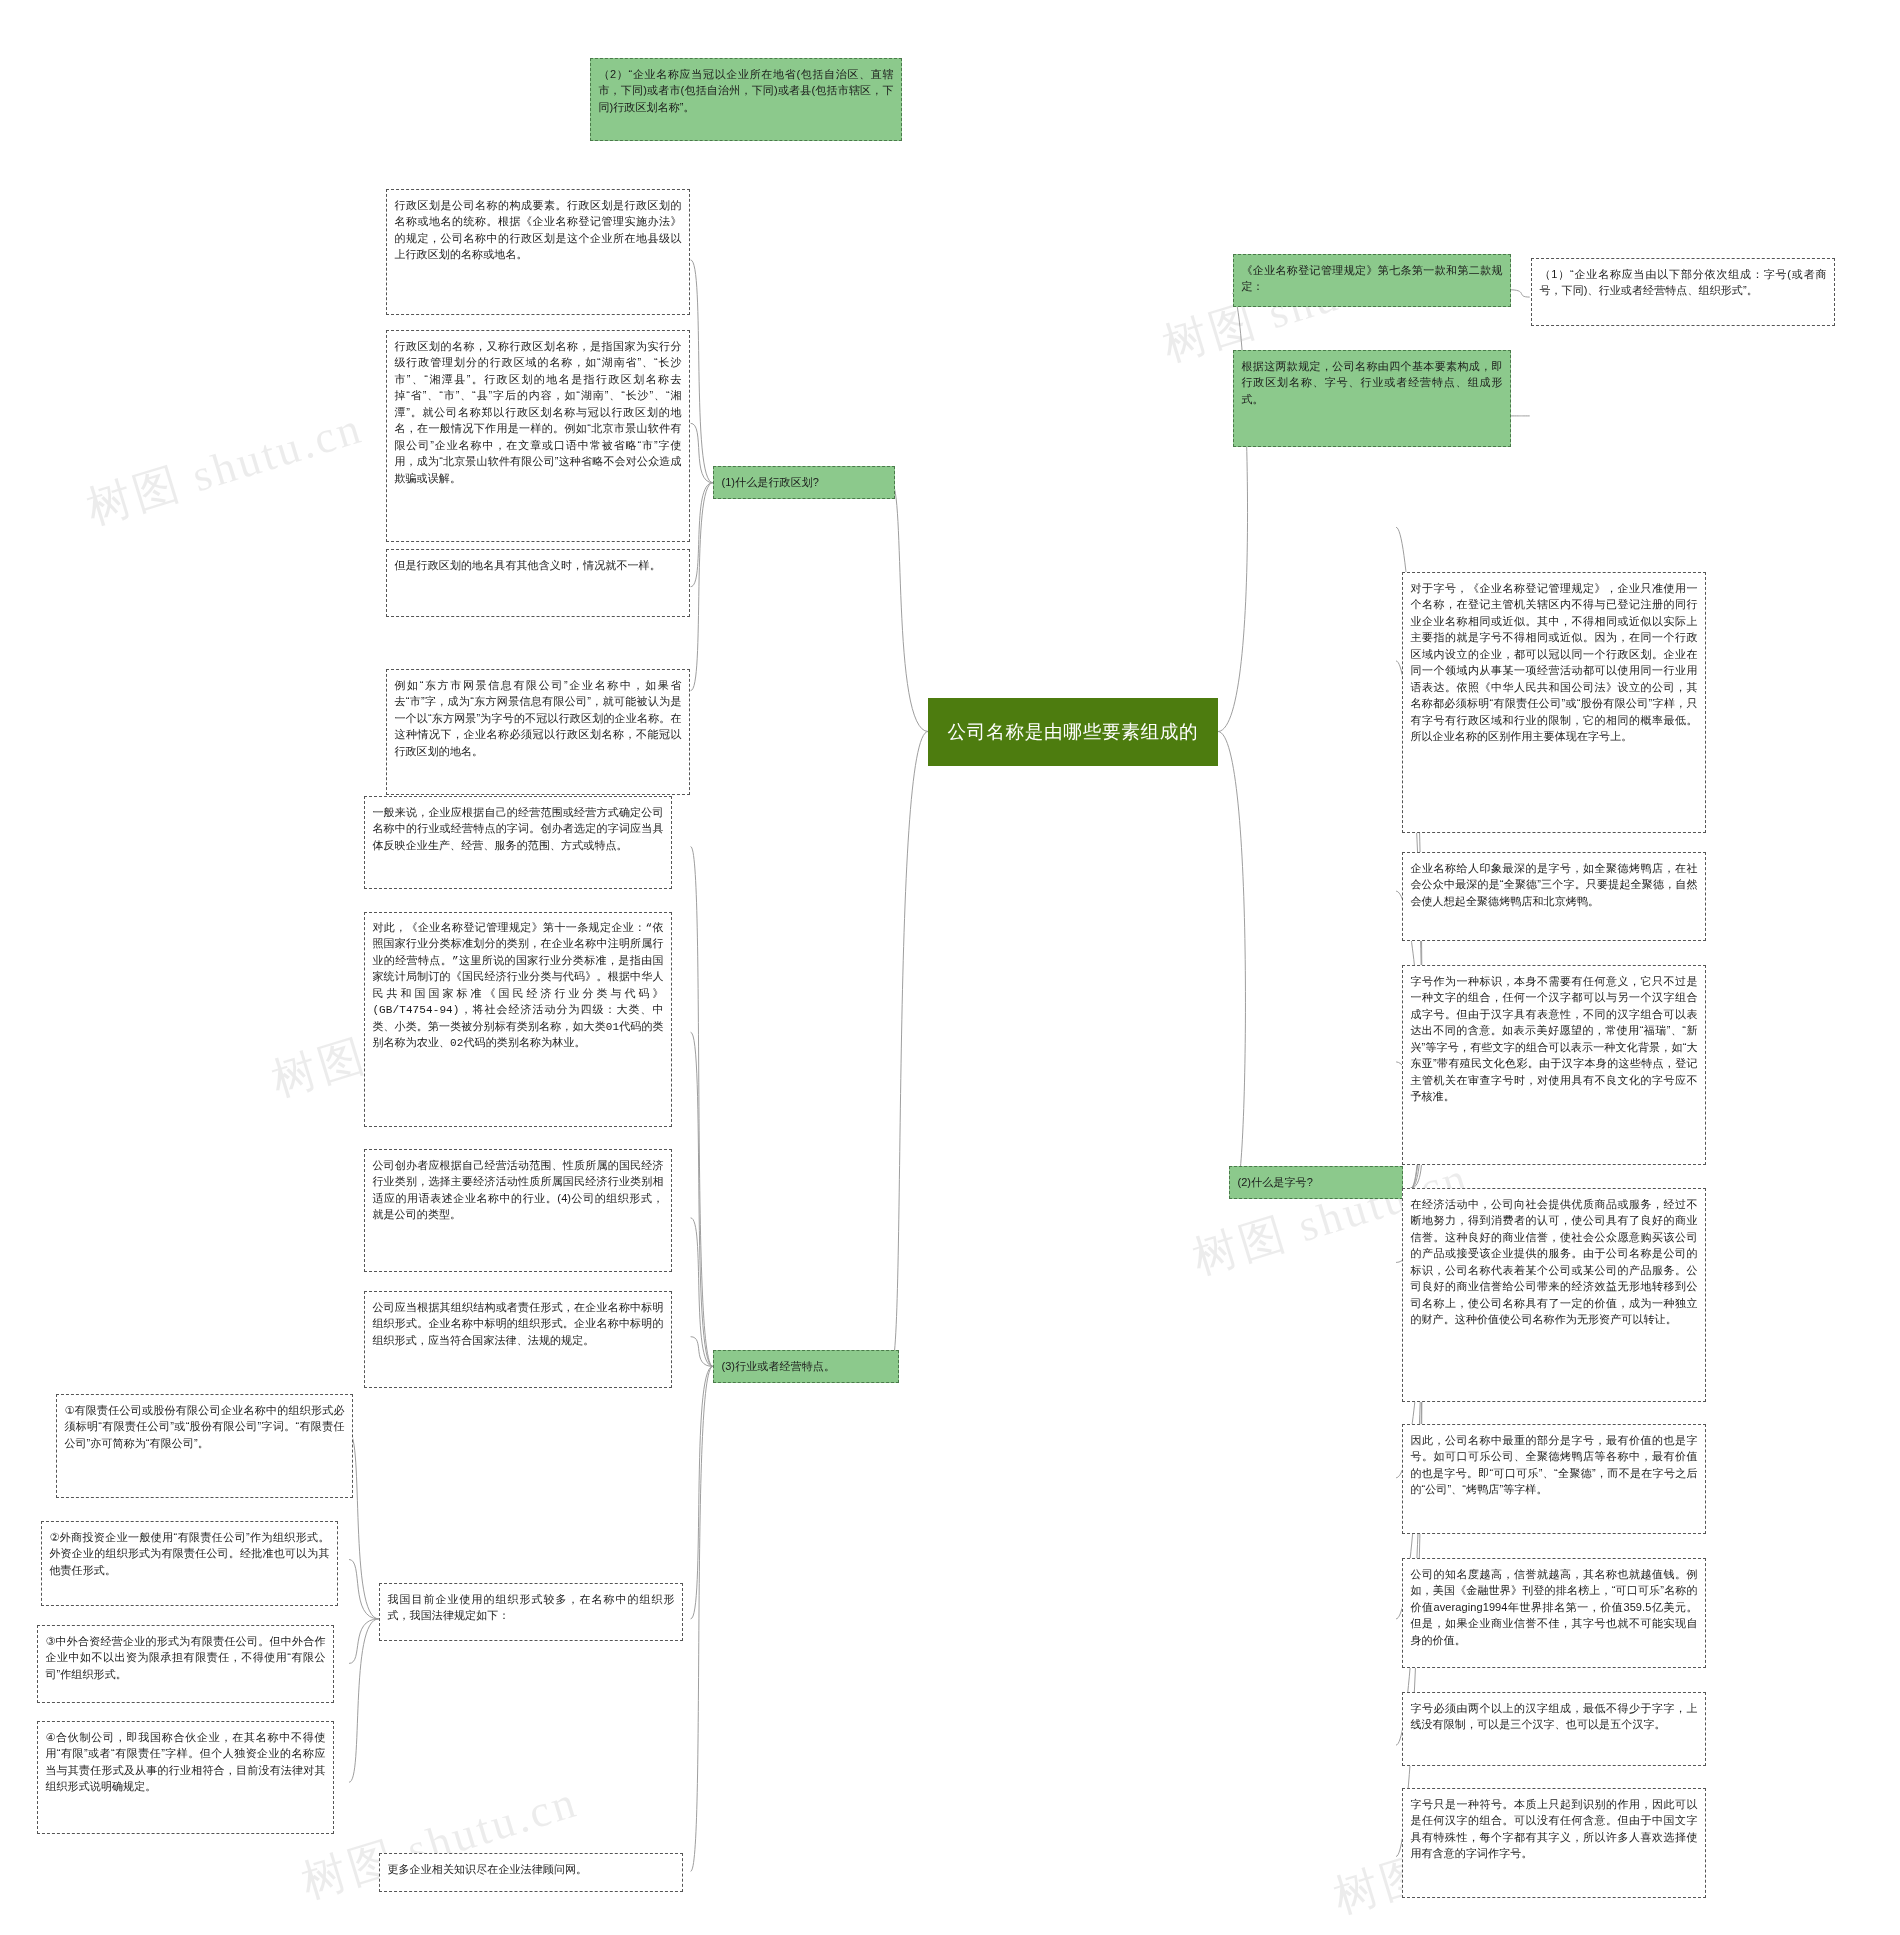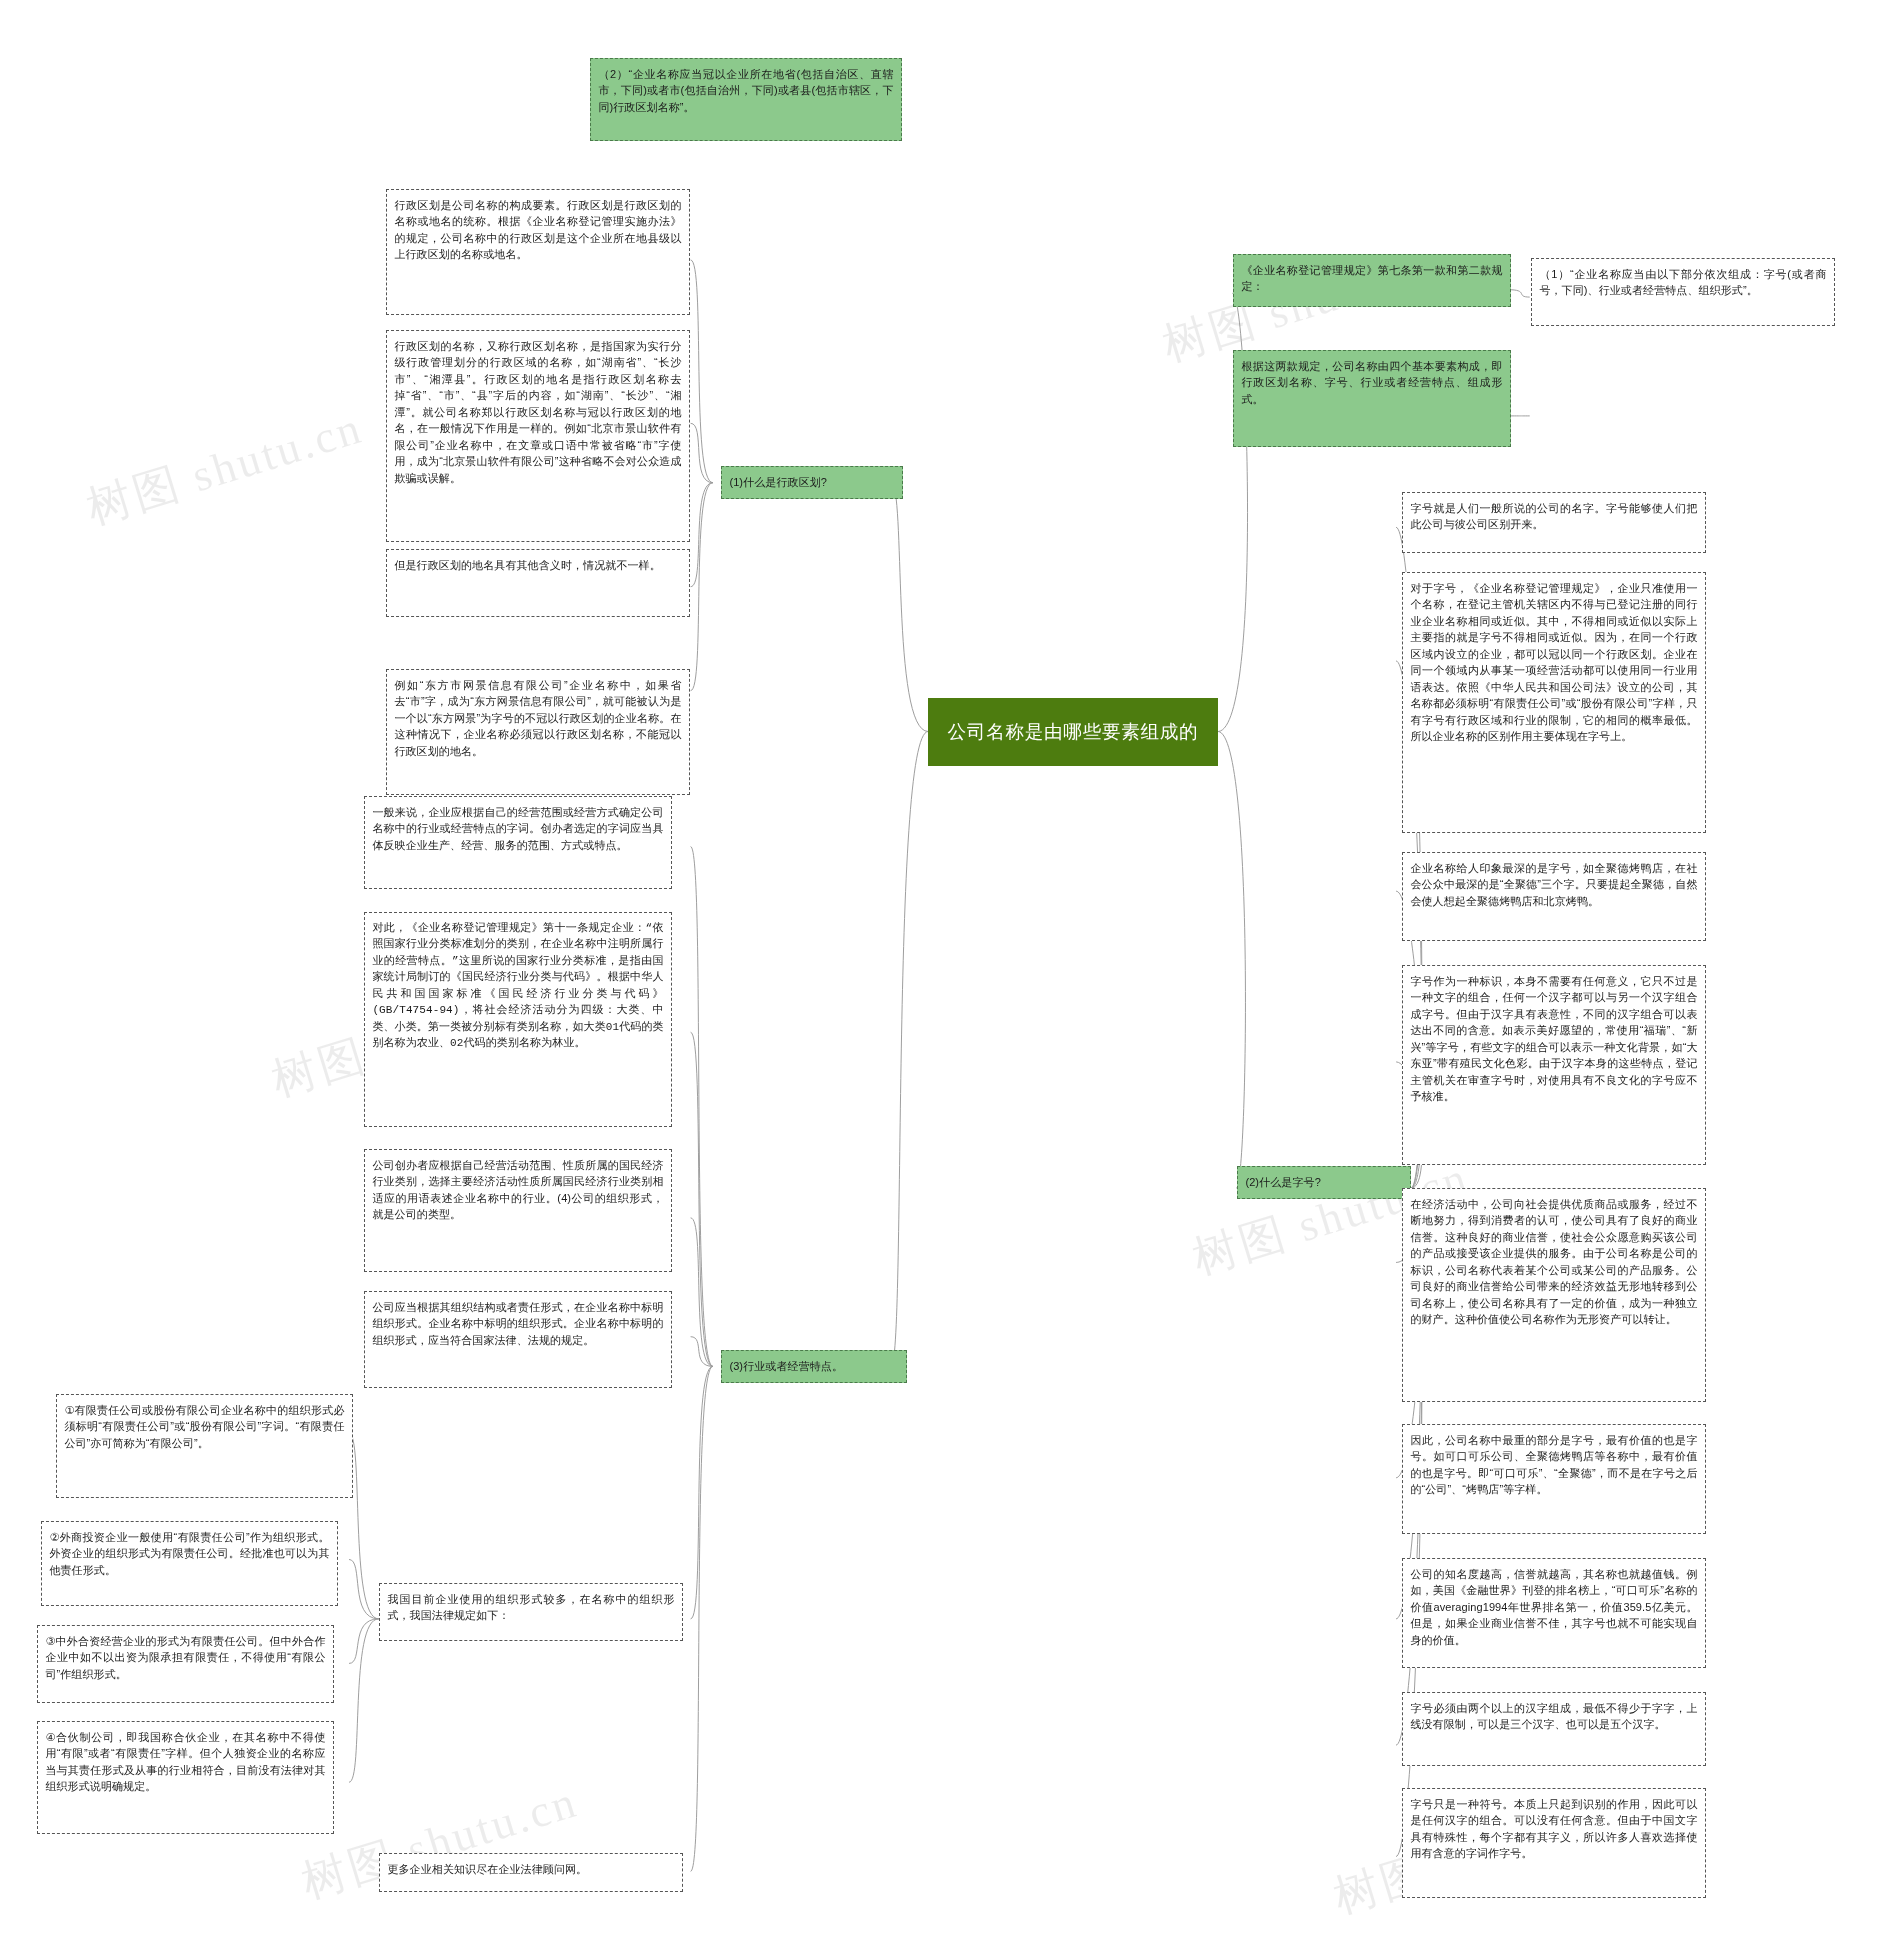--- a/index.html
+++ b/index.html
@@ -62,7 +62,6 @@
     white-space: nowrap;
     display: flex;
     align-items: center;
-    margin-left: 8px;
   }
   svg.links {
     position: absolute;

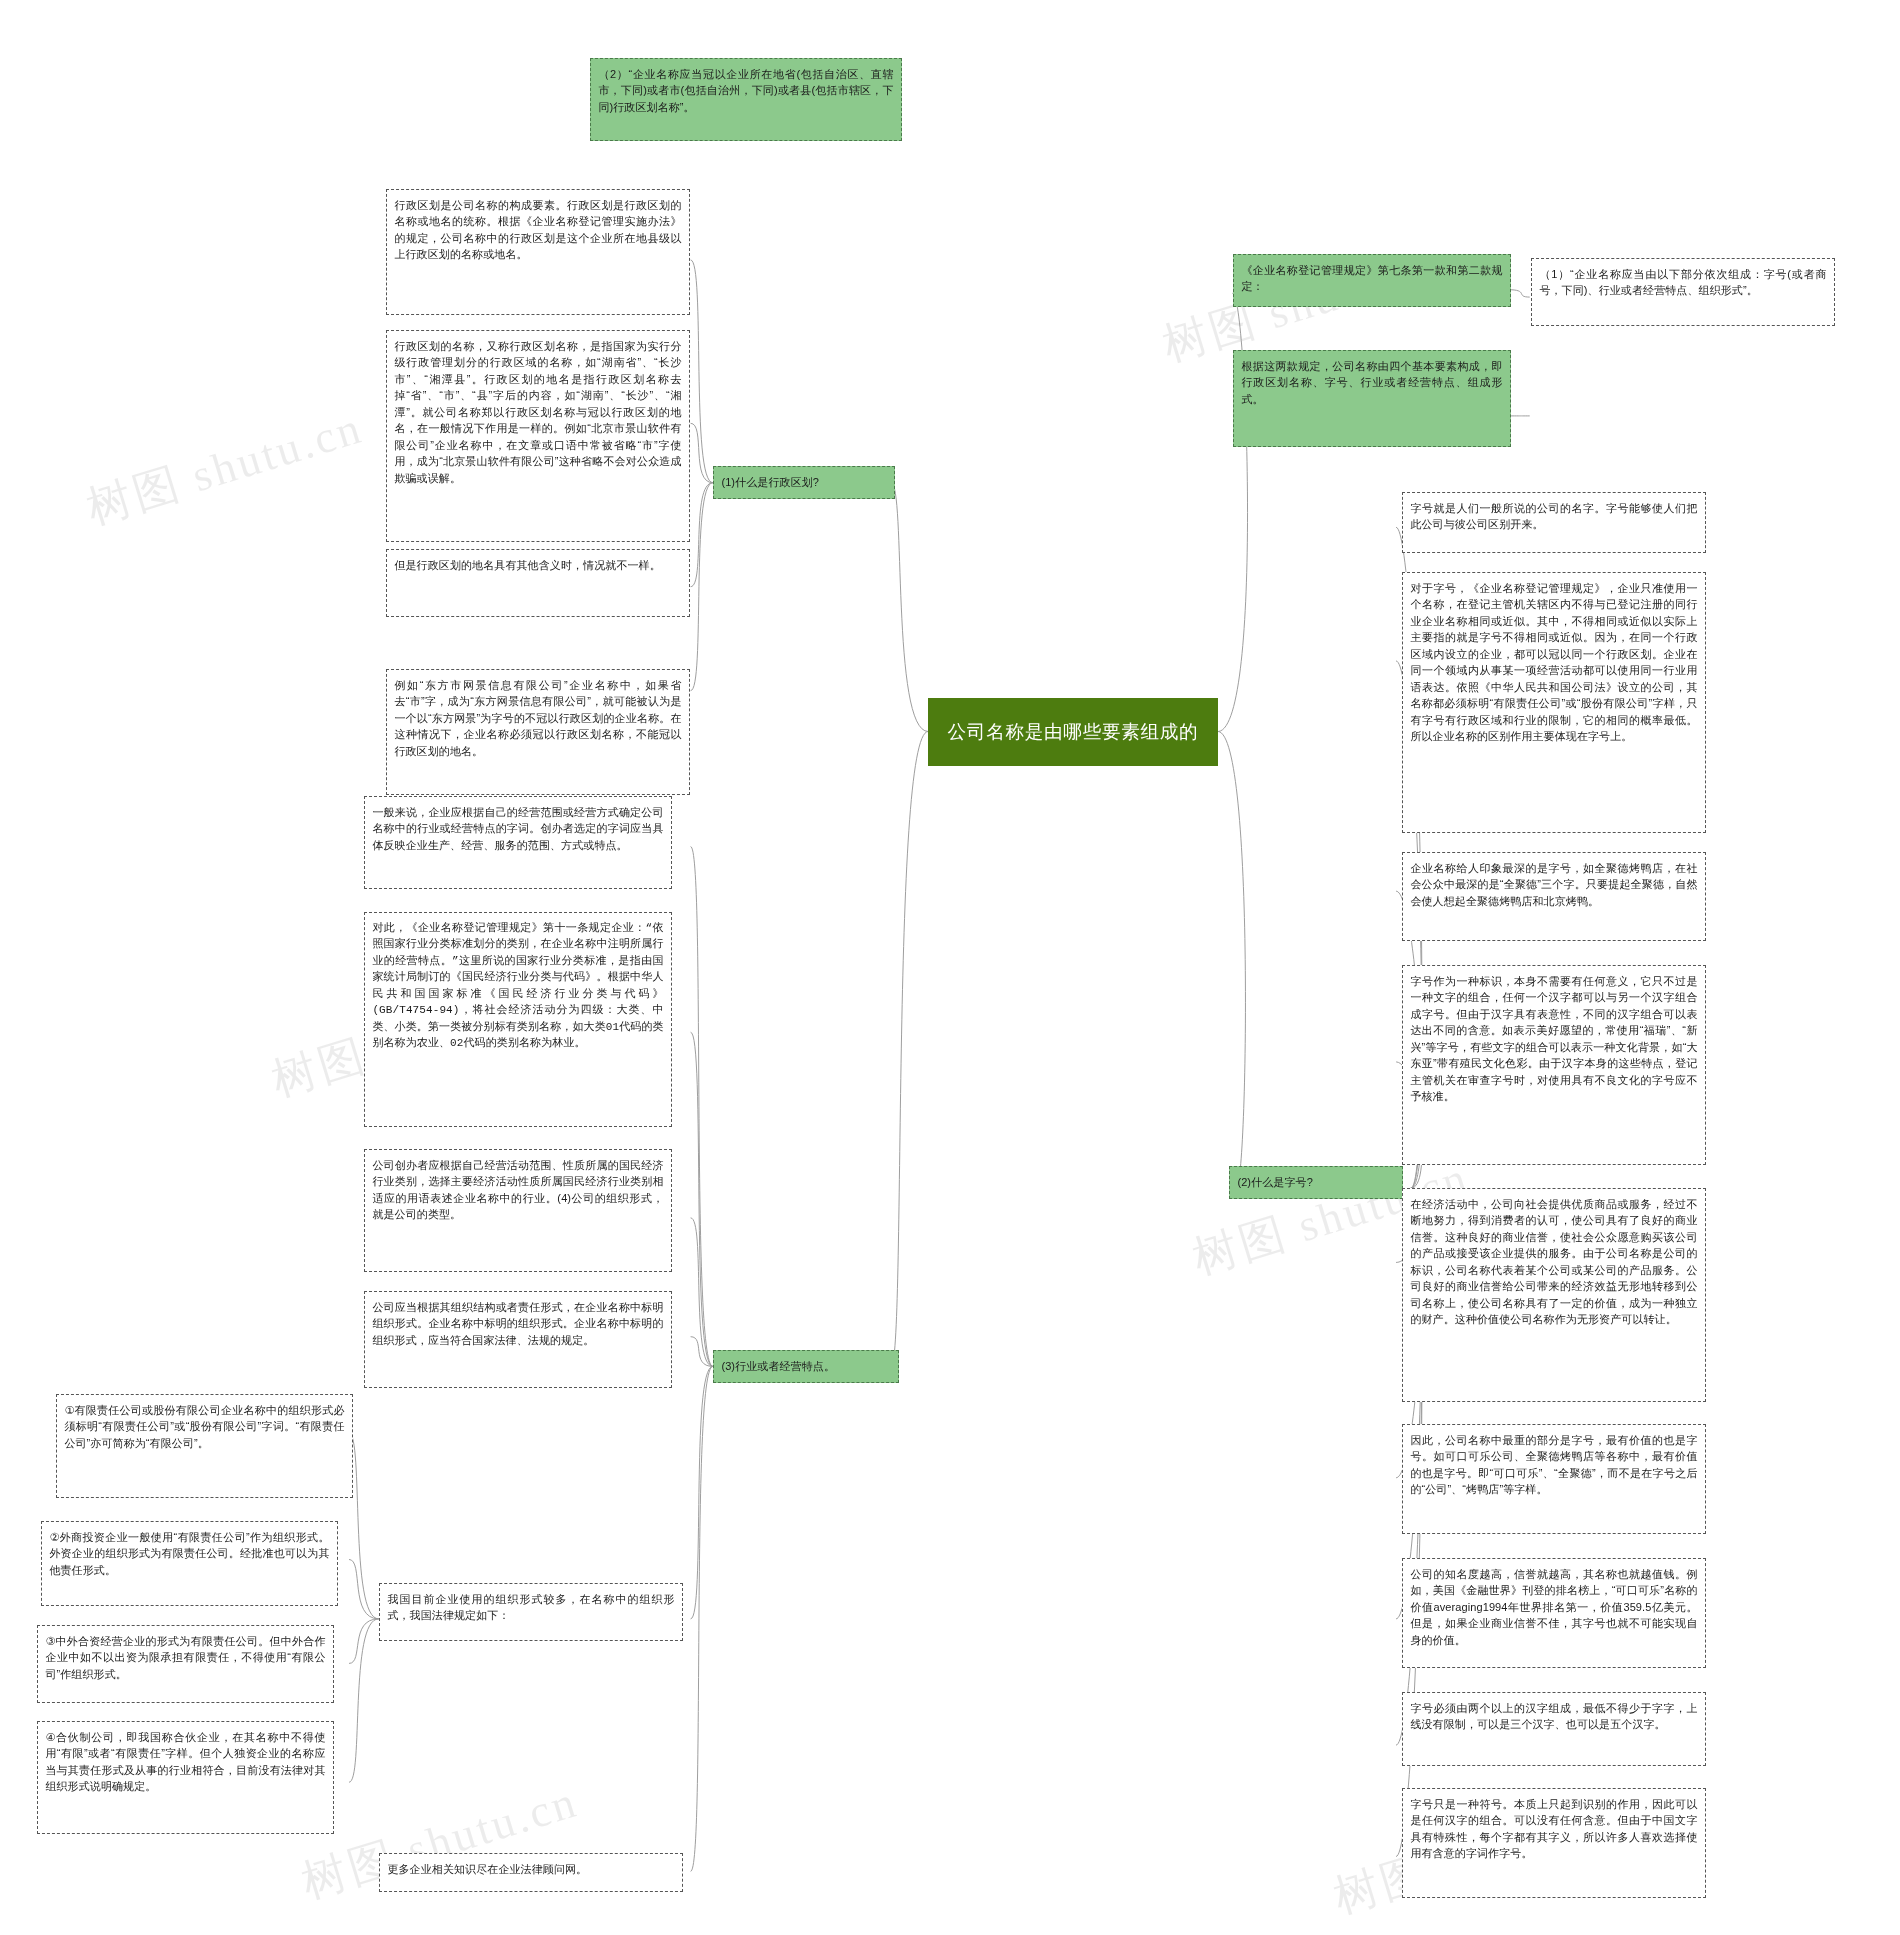--- a/index.html
+++ b/index.html
@@ -161,7 +161,6 @@
 
   <div class="node green label" style="left:1229px; top:1166px; width:174px; height:33px;">(2)什么是字号?</div>
 
-  <div class="node" style="left:1402px; top:492px; width:304px; height:61px;">字号就是人们一般所说的公司的名字。字号能够使人们把此公司与彼公司区别开来。</div>
   <div class="node" style="left:1402px; top:572px; width:304px; height:261px;">对于字号，《企业名称登记管理规定》，企业只准使用一个名称，在登记主管机关辖区内不得与已登记注册的同行业企业名称相同或近似。其中，不得相同或近似以实际上主要指的就是字号不得相同或近似。因为，在同一个行政区域内设立的企业，都可以冠以同一个行政区划。企业在同一个领域内从事某一项经营活动都可以使用同一行业用语表达。依照《中华人民共和国公司法》设立的公司，其名称都必须标明“有限责任公司”或“股份有限公司”字样，只有字号有行政区域和行业的限制，它的相同的概率最低。所以企业名称的区别作用主要体现在字号上。</div>
   <div class="node" style="left:1402px; top:852px; width:304px; height:89px;">企业名称给人印象最深的是字号，如全聚德烤鸭店，在社会公众中最深的是“全聚德”三个字。只要提起全聚德，自然会使人想起全聚德烤鸭店和北京烤鸭。</div>
   <div class="node" style="left:1402px; top:965px; width:304px; height:200px;">字号作为一种标识，本身不需要有任何意义，它只不过是一种文字的组合，任何一个汉字都可以与另一个汉字组合成字号。但由于汉字具有表意性，不同的汉字组合可以表达出不同的含意。如表示美好愿望的，常使用“福瑞”、“新兴”等字号，有些文字的组合可以表示一种文化背景，如“大东亚”带有殖民文化色彩。由于汉字本身的这些特点，登记主管机关在审查字号时，对使用具有不良文化的字号应不予核准。</div>

